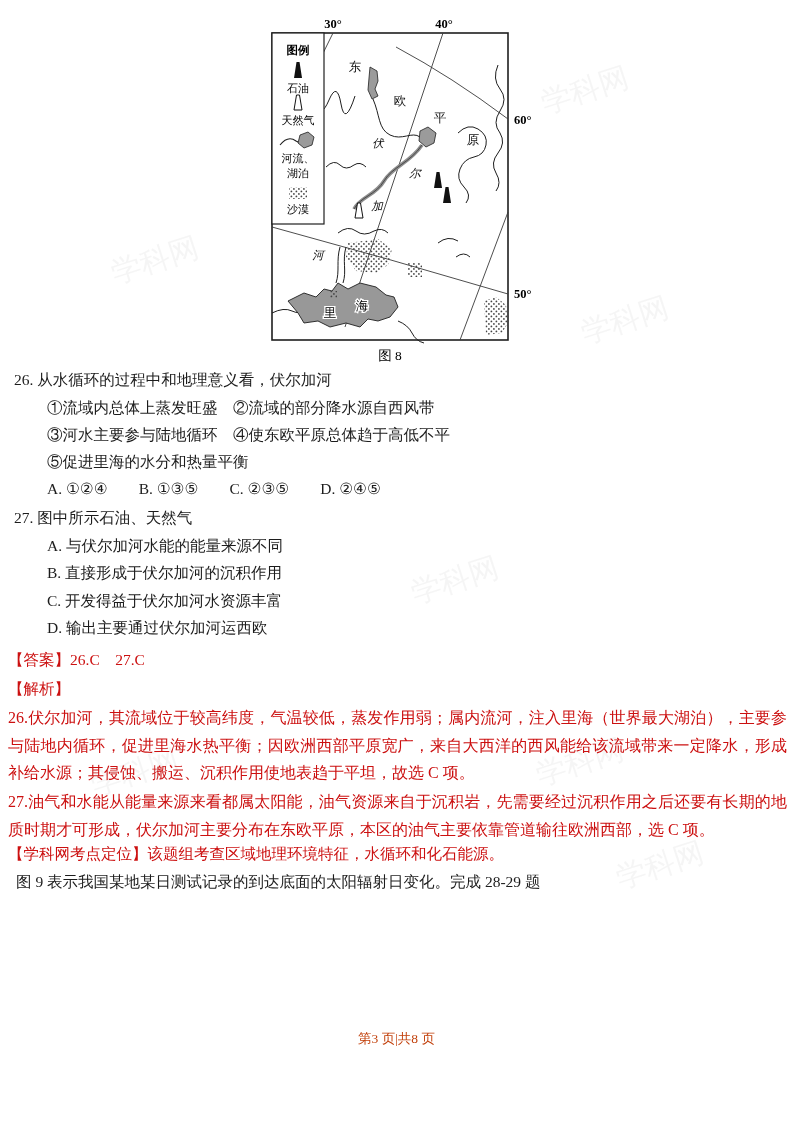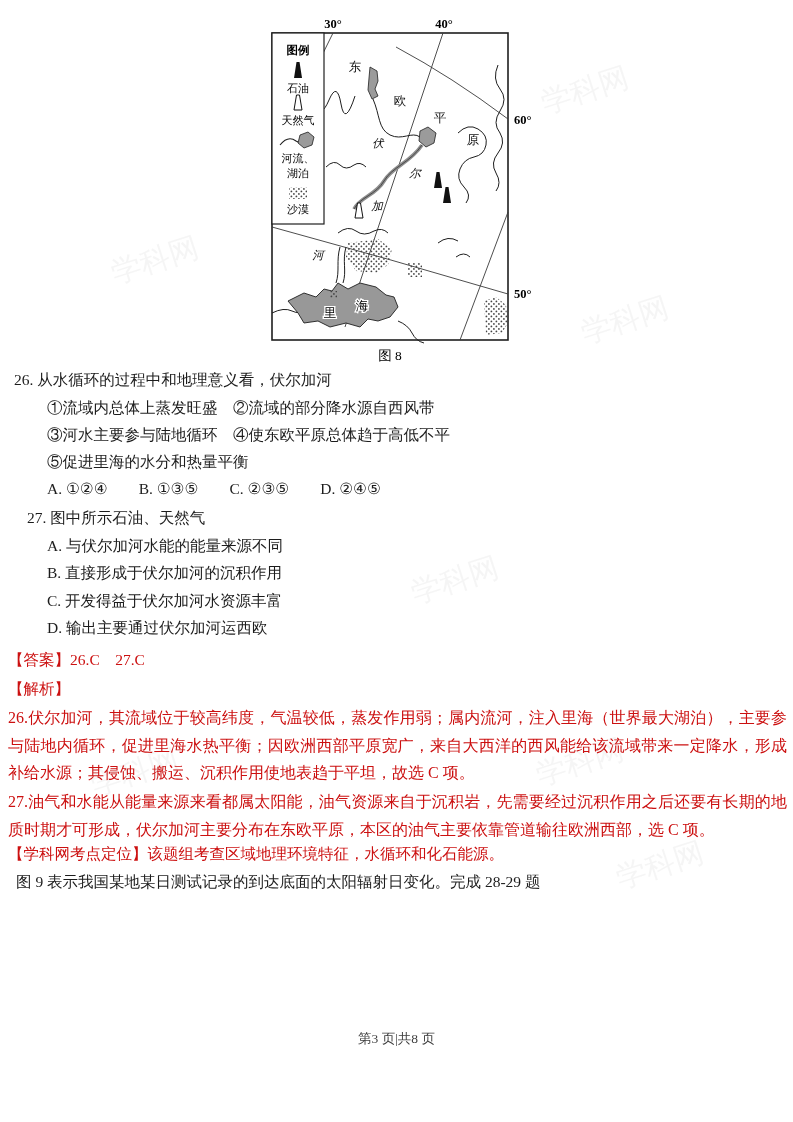--- a/index.html
+++ b/index.html
@@ -130,7 +130,7 @@
     <span>D. ②④⑤</span>
   </div>
 
-  <div class="line" style="left:14px;top:508px;margin-left:13px;">27. 图中所示石油、天然气</div>
+  <div class="line" style="left:14px;top:508px;">27. 图中所示石油、天然气</div>
   <div class="line" style="left:47px;top:563px;">B. 直接形成于伏尔加河的沉积作用</div>
   <div class="line" style="left:47px;top:536px;">A. 与伏尔加河水能的能量来源不同</div>
   <div class="line" style="left:47px;top:618px;">D. 输出主要通过伏尔加河运西欧</div>

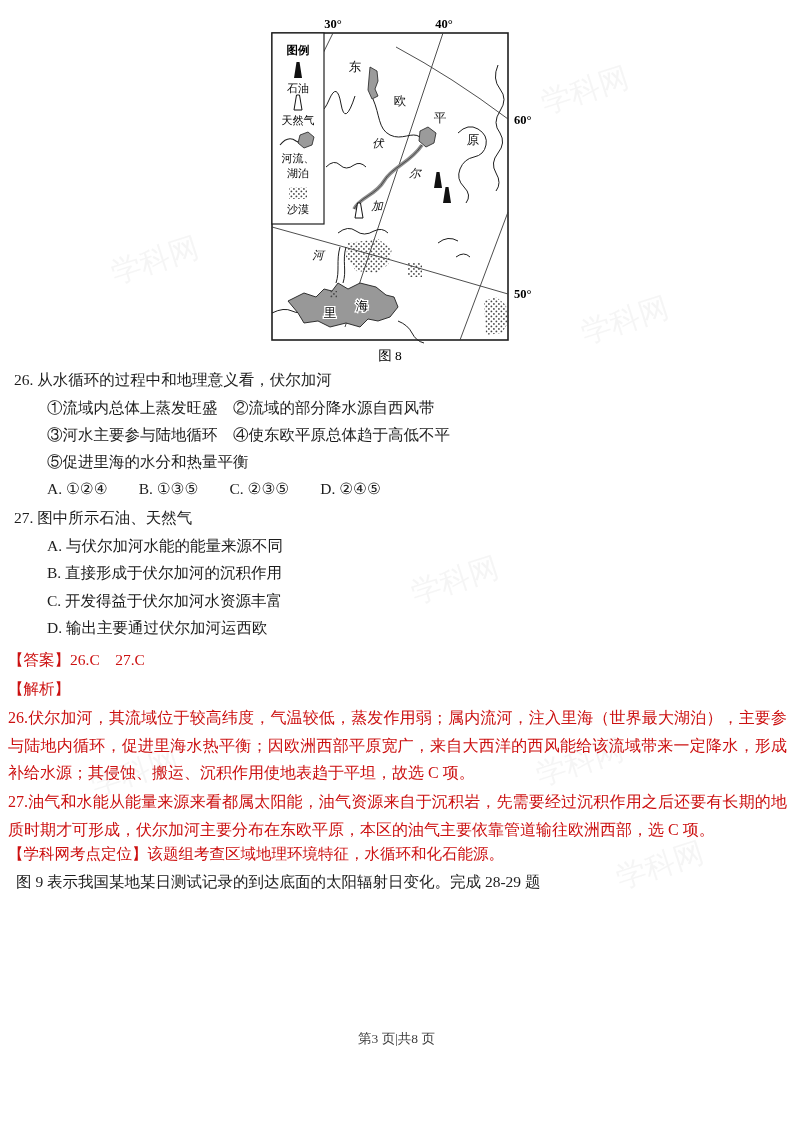--- a/index.html
+++ b/index.html
@@ -9,7 +9,7 @@
   .red{color:var(--answer-red,#c11);}
   .para{position:absolute;font-size:16px;line-height:27.6px;width:779px;text-align:justify;white-space:normal;}
   .optrow{position:absolute;display:flex;gap:31px;font-size:15.5px;}
-  .footer{position:absolute;left:0;top:1030px;width:100%;text-align:center;font-size:13.5px;color:#404040;}
+  .footer{position:absolute;left:0;top:1030px;width:100%;text-align:center;font-size:13.5px;color:#c2410c;}
   .wm{position:absolute;font-size:30px;color:#8a8a8a;opacity:.08;transform:rotate(-18deg);
       font-family:"Liberation Sans","DejaVu Sans",sans-serif;pointer-events:none;}
   svg text{font-family:"Liberation Serif","DejaVu Serif",serif;}

